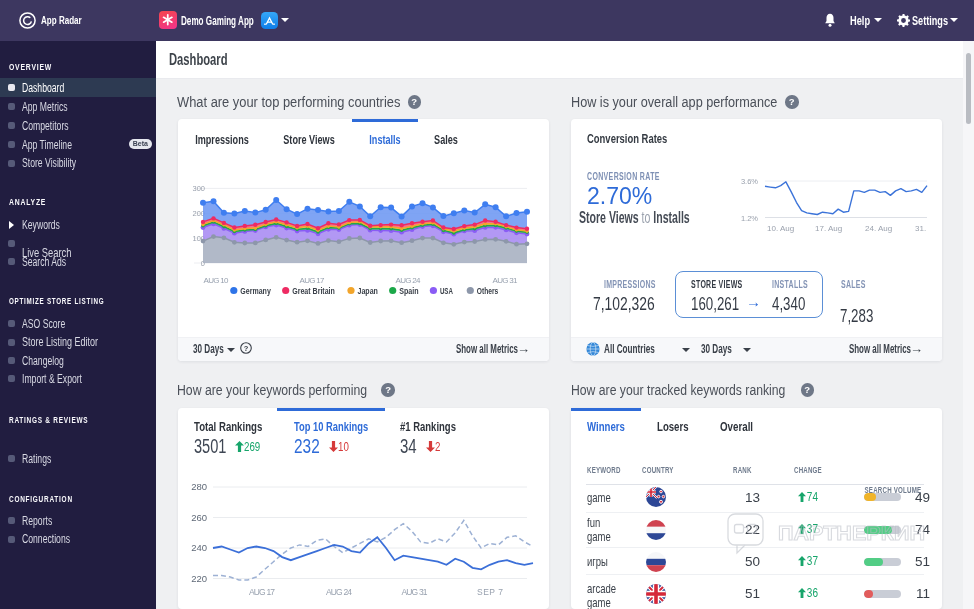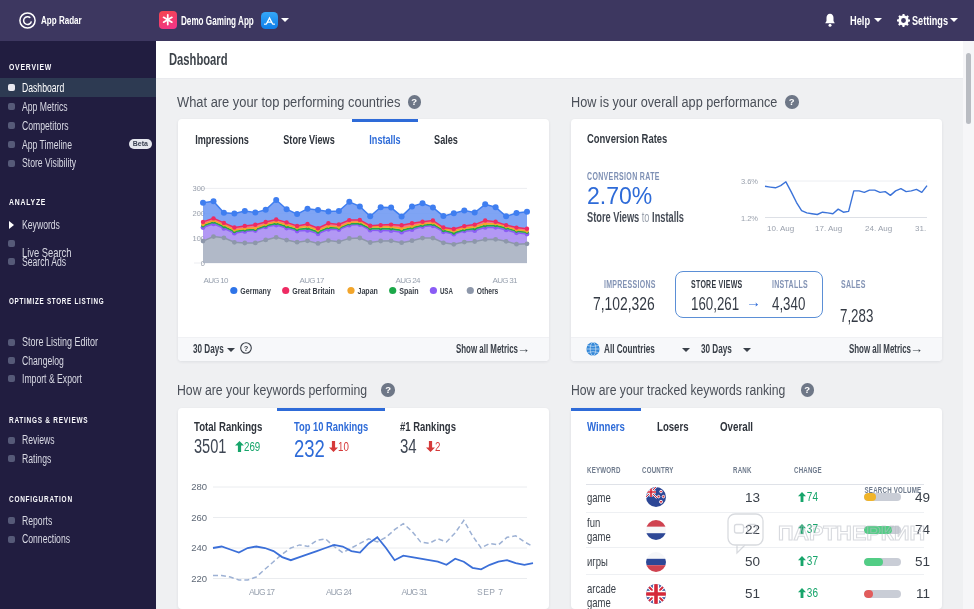--- a/index.html
+++ b/index.html
@@ -396,7 +396,7 @@
   <div class="t" style="left:16px;top:12px;font-size:13.5px;font-weight:bold;color:#343a42;"><span class="sx" style="transform:scaleX(0.7)">Conversion Rates</span></div>
   <div class="t" style="left:16px;top:52px;font-size:10px;font-weight:bold;color:#7e90b4;letter-spacing:0.5px;"><span class="sx" style="transform:scaleX(0.7)">CONVERSION RATE</span></div>
   <div class="t" style="left:16px;top:64px;font-size:23px;font-weight:normal;color:#2e6bd8;"><span class="sx" style="transform:scaleX(1.0)">2.70%</span></div>
-  <div class="t" style="left:16px;top:90px;font-size:14px;font-weight:bold;color:#454b55;text-align:right;"><span class="sx" style="transform:scaleX(0.66)">Store Views <span style="color:#9aa1ad;font-weight:normal;">to</span> Installs</span></div>
+  <div class="t" style="left:8px;top:90px;font-size:16px;font-weight:bold;color:#454b55;text-align:right;"><span class="sx" style="transform:scaleX(0.66)">Store Views <span style="color:#9aa1ad;font-weight:normal;">to</span> Installs</span></div>
   <svg class="abs" style="left:0;top:0" width="371" height="130" viewBox="0 0 371 130">
 <line x1="194" y1="62" x2="356" y2="62" stroke="#eceef2"></line>
 <line x1="194" y1="98.5" x2="356" y2="98.5" stroke="#dde0e6"></line>

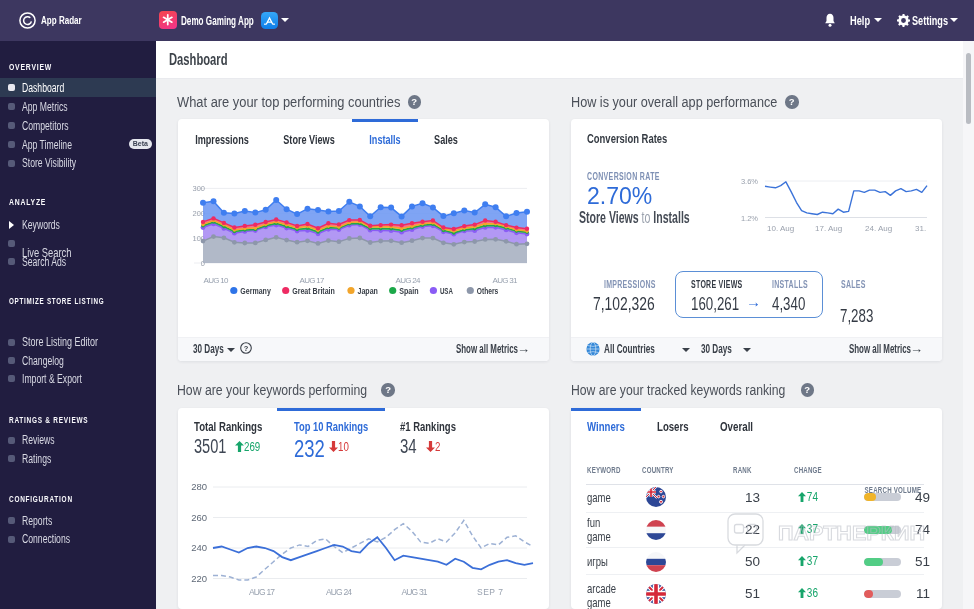--- a/index.html
+++ b/index.html
@@ -92,6 +92,10 @@
       <div class="t" style="left:22px;top:2.5px;font-size:12px;font-weight:normal;color:#d9dae4;"><span class="sx" style="transform:scaleX(0.72)">Search Ads</span></div>
     </div>
   <div class="t" style="left:9px;top:254px;font-size:9.5px;font-weight:bold;color:#fafafd;letter-spacing:1.1px;"><span class="sx" style="transform:scaleX(0.66)">OPTIMIZE STORE LISTING</span></div>
+  <div class="abs" style="left:0;top:273px;width:156px;height:19px;">
+      <span class="abs" style="left:8px;top:6px;width:7px;height:7px;border-radius:2px;background:#565a78;"></span>
+      <div class="t" style="left:22px;top:2.5px;font-size:12px;font-weight:normal;color:#d9dae4;"><span class="sx" style="transform:scaleX(0.72)">ASO Score</span></div>
+    </div>
   <div class="abs" style="left:0;top:291.5px;width:156px;height:19px;">
       <span class="abs" style="left:8px;top:6px;width:7px;height:7px;border-radius:2px;background:#565a78;"></span>
       <div class="t" style="left:22px;top:2.5px;font-size:12px;font-weight:normal;color:#d9dae4;"><span class="sx" style="transform:scaleX(0.75)">Store Listing Editor</span></div>

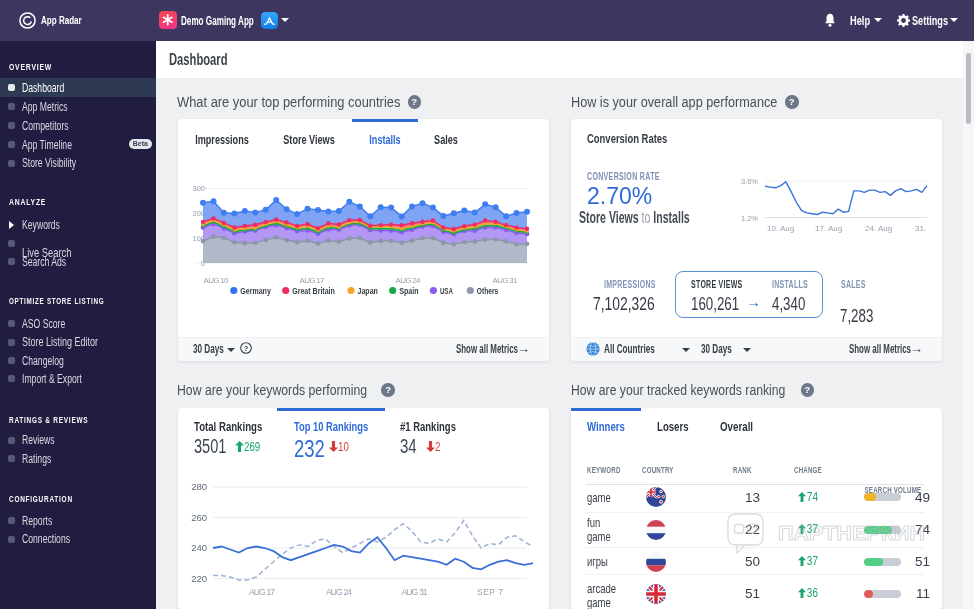--- a/index.html
+++ b/index.html
@@ -109,10 +109,6 @@
       <div class="t" style="left:22px;top:2.5px;font-size:12px;font-weight:normal;color:#d9dae4;"><span class="sx" style="transform:scaleX(0.72)">Import &amp; Export</span></div>
     </div>
   <div class="t" style="left:9px;top:373.1px;font-size:9.5px;font-weight:bold;color:#fafafd;letter-spacing:1.1px;"><span class="sx" style="transform:scaleX(0.68)">RATINGS &amp; REVIEWS</span></div>
-  <div class="abs" style="left:0;top:389.5px;width:156px;height:19px;">
-      <span class="abs" style="left:8px;top:6px;width:7px;height:7px;border-radius:2px;background:#565a78;"></span>
-      <div class="t" style="left:22px;top:2.5px;font-size:12px;font-weight:normal;color:#d9dae4;"><span class="sx" style="transform:scaleX(0.72)">Reviews</span></div>
-    </div>
   <div class="abs" style="left:0;top:408.2px;width:156px;height:19px;">
       <span class="abs" style="left:8px;top:6px;width:7px;height:7px;border-radius:2px;background:#565a78;"></span>
       <div class="t" style="left:22px;top:2.5px;font-size:12px;font-weight:normal;color:#d9dae4;"><span class="sx" style="transform:scaleX(0.72)">Ratings</span></div>

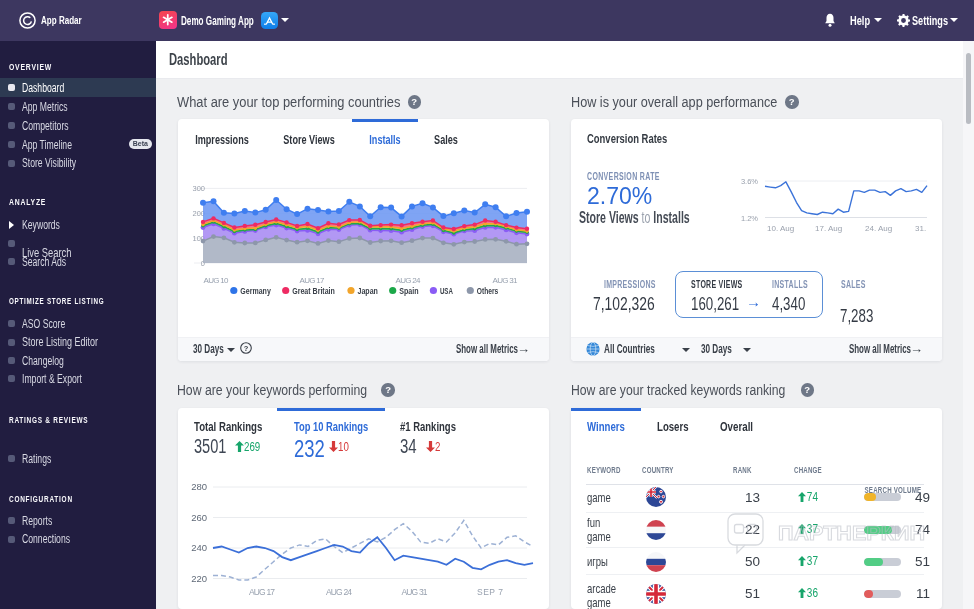--- a/index.html
+++ b/index.html
@@ -445,7 +445,7 @@
   <div class="t" style="left:57px;top:32px;font-size:12.5px;color:#17a56b;"><svg width="9" height="11" viewBox="0 0 9 11" style="vertical-align:-1px">
         <path d="M4.5 0 L9 4.6 H6.1 V11 H2.9 V4.6 H0 Z" fill="#17a56b"></path>
       </svg><span class="sx" style="transform:scaleX(0.78)">269</span></div>
-  <div class="t" style="left:116px;top:27px;font-size:24px;font-weight:normal;color:#2e6bd8;"><span class="sx" style="transform:scaleX(0.77)">232</span></div>
+  <div class="t" style="left:116px;top:27px;font-size:20px;font-weight:normal;color:#2e6bd8;"><span class="sx" style="transform:scaleX(0.77)">232</span></div>
   <div class="t" style="left:151px;top:32px;font-size:12.5px;color:#d63a3a;"><svg width="9" height="11" viewBox="0 0 9 11" style="vertical-align:-1px">
         <path d="M4.5 11 L0 6.4 H2.9 V0 H6.1 V6.4 H9 Z" fill="#d63a3a"></path>
       </svg><span class="sx" style="transform:scaleX(0.78)">10</span></div>

